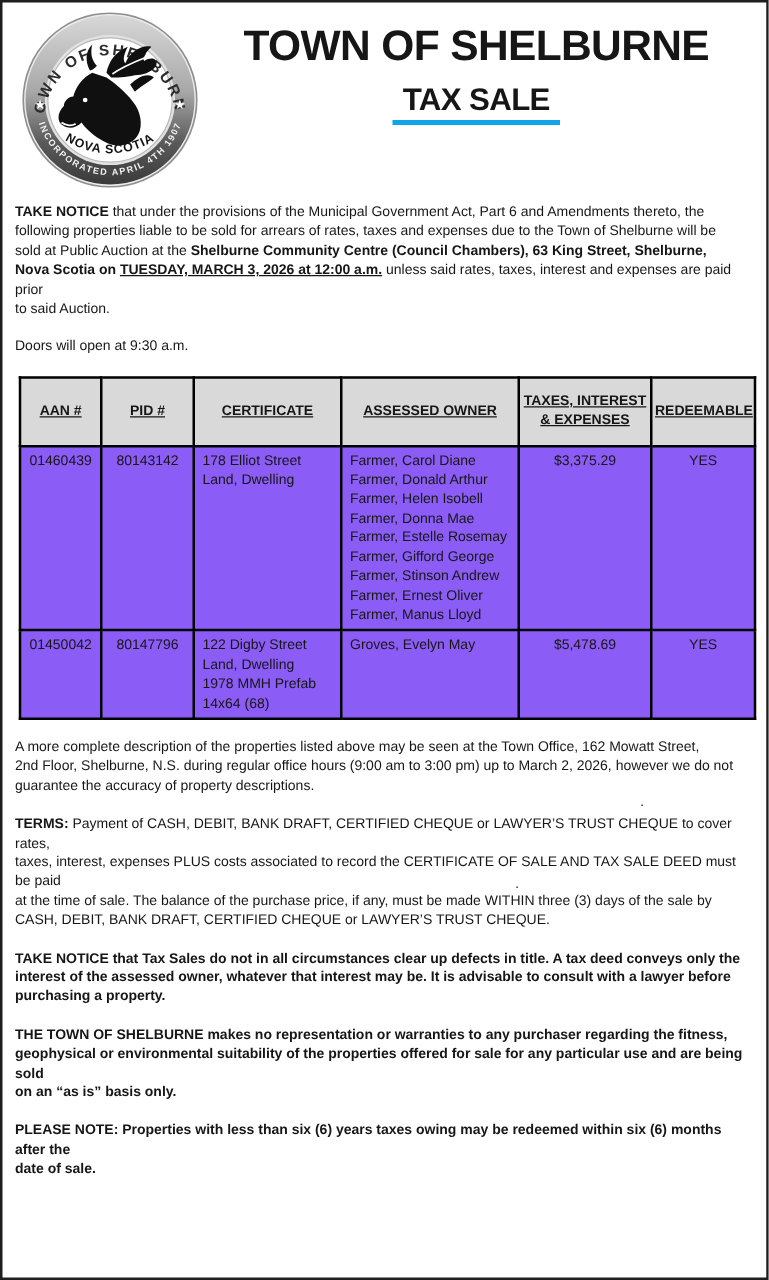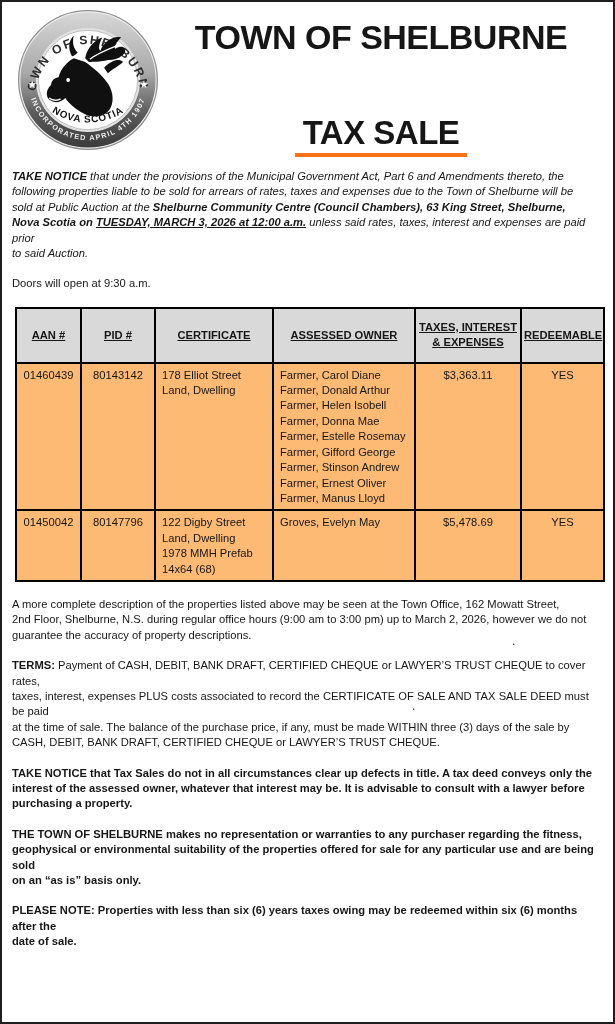--- a/index.html
+++ b/index.html
@@ -21,8 +21,8 @@
   .title1 { font-size:34px; font-weight:bold; letter-spacing:-0.5px; white-space:nowrap; }
   .title2-wrap { margin-top:9px; }
   .title2 {
-    display:inline-block; font-size:33px; font-weight:bold;
-    border-bottom:4px solid #f97316; padding:0 8px 1px 8px; letter-spacing:-0.5px;margin-top:48px;
+    display:inline-block; font-size:25px; font-weight:bold;
+    border-bottom:4px solid #0ea5e9; padding:0 8px 1px 8px; letter-spacing:-0.5px;
   }
   
   .content { padding:0 9px 0 10px; font-size:11.2px; line-height:15.4px; }

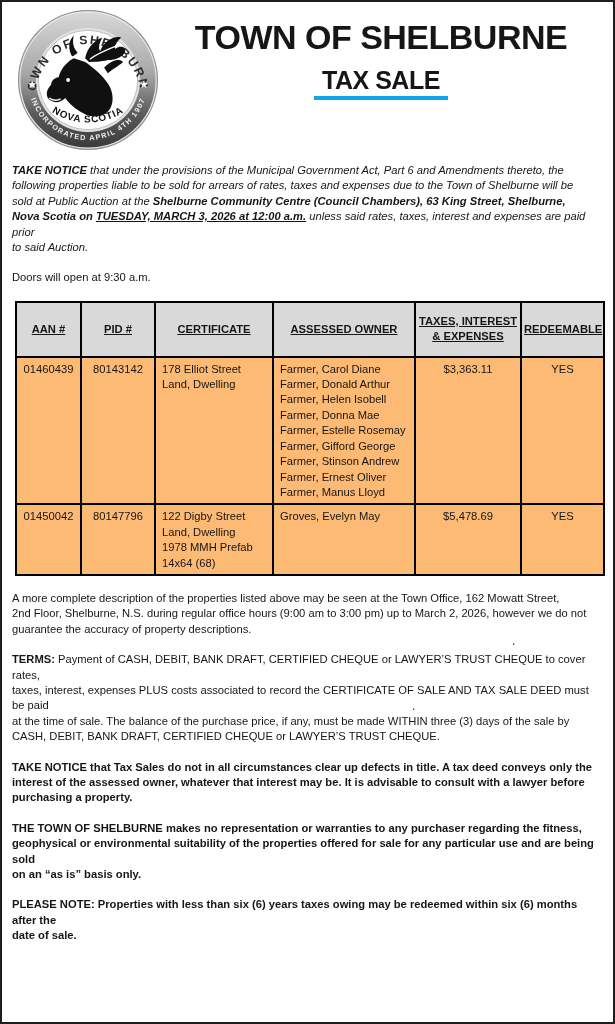--- a/index.html
+++ b/index.html
@@ -27,7 +27,7 @@
   
   .content { padding:0 9px 0 10px; font-size:11.2px; line-height:15.4px; }
   .content p { margin:15px 0; white-space:pre-line; }
-  .content p.first { margin-top:12px;font-style:italic; }
+  .content p.first { margin-top:12px; }
   .b { font-weight:bold; }
   .u { text-decoration:underline; }
   

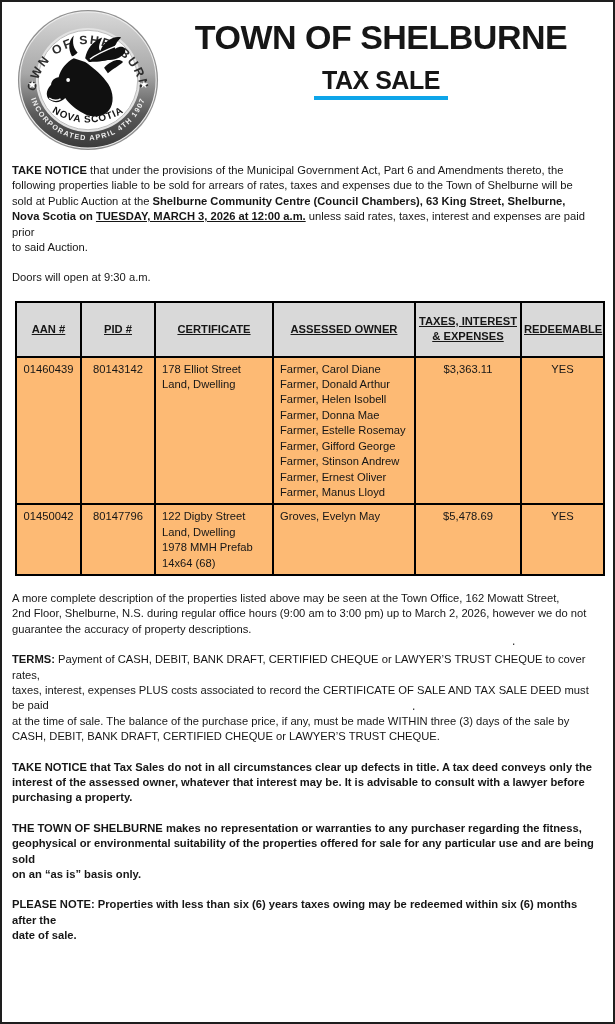--- a/index.html
+++ b/index.html
@@ -39,7 +39,7 @@
   }
   table.tax td {
     vertical-align:top; padding:4px 6px 3px 6px;
-    line-height:15.4px; white-space:pre-line; background:#fdba74;
+    line-height:15.4px; white-space:pre-line; background:#8b5cf6;
   }
   td.c { text-align:center; }
   

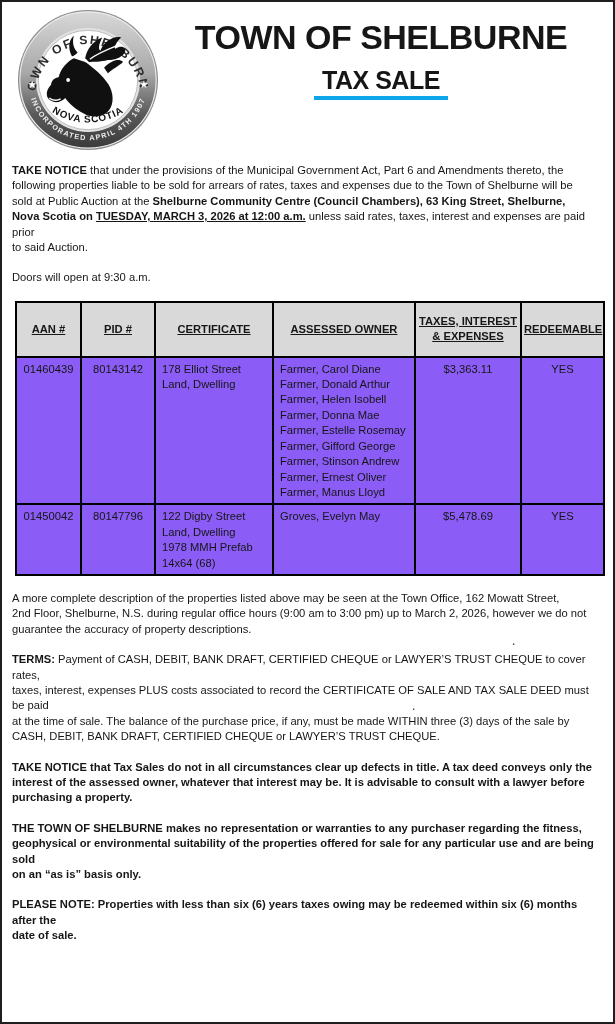--- a/index.html
+++ b/index.html
@@ -160,7 +160,7 @@
 Farmer, Stinson Andrew
 Farmer, Ernest Oliver
 Farmer, Manus Lloyd</td>
-          <td class="c">$3,363.11</td>
+          <td class="c">$3,375.29</td>
           <td class="c">YES</td>
         </tr>
         <tr>

